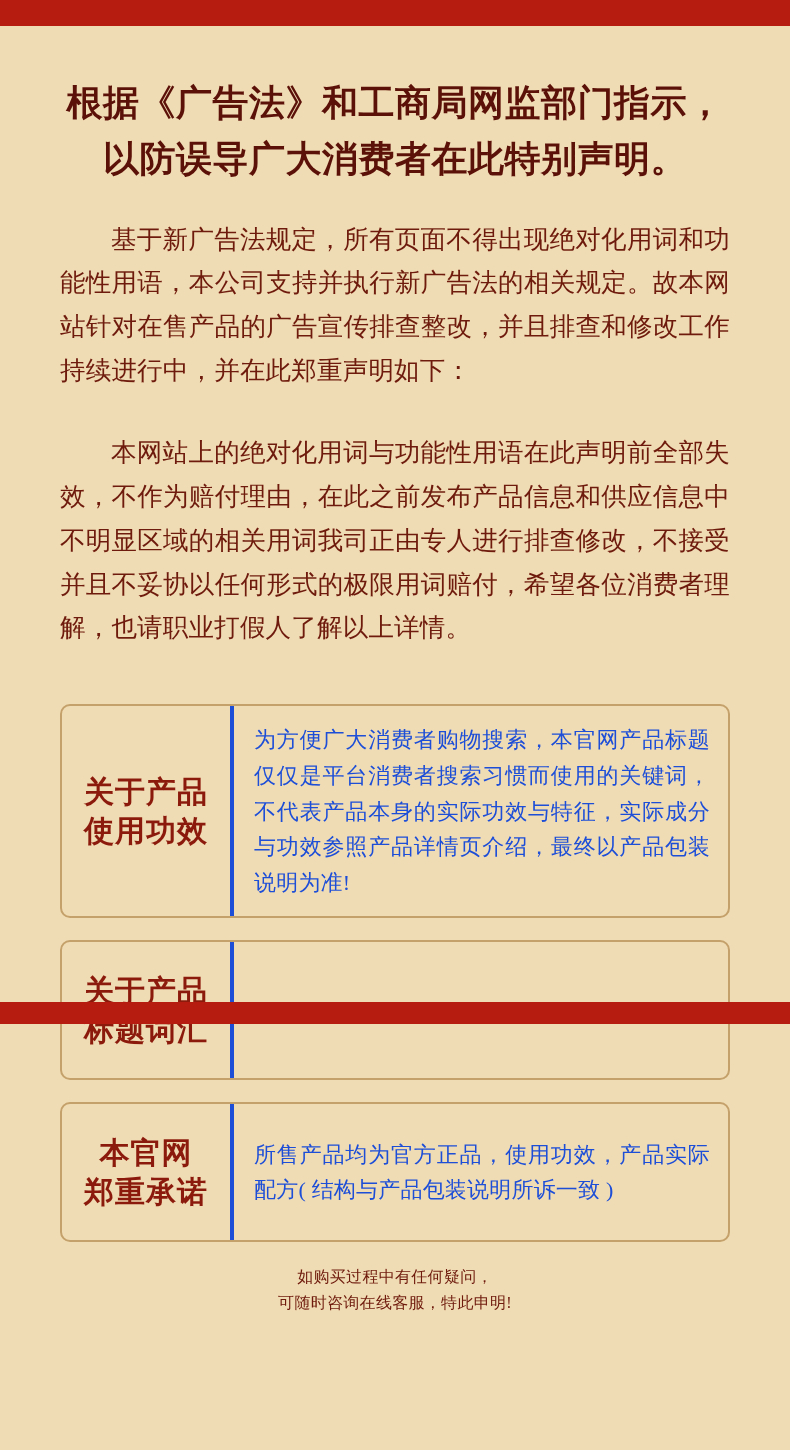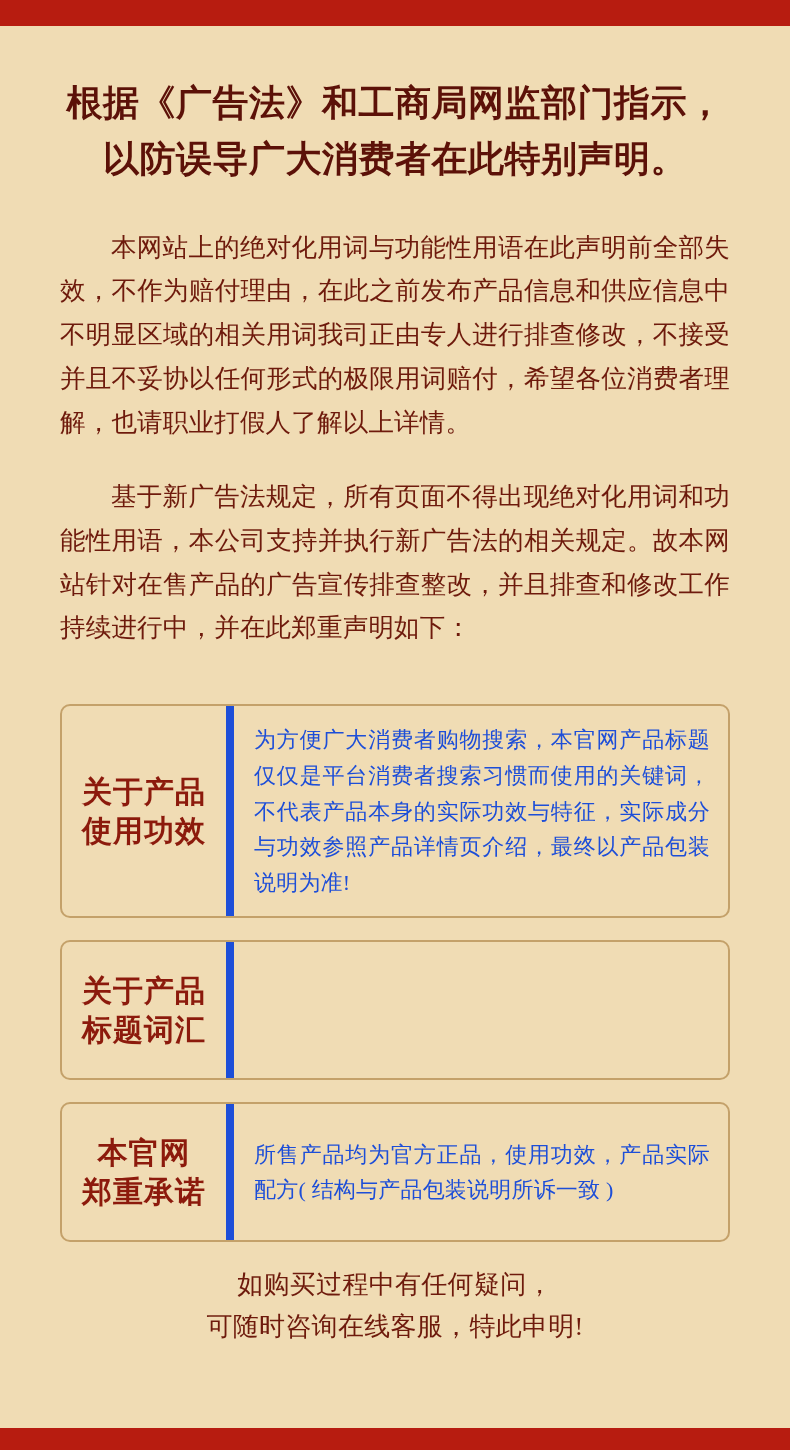--- a/index.html
+++ b/index.html
@@ -17,7 +17,7 @@
   .page {
     position: relative;
     width: 790px;
-    height: 1450px;
+    height: 1024px;
     background: #f0dcb4;
     box-sizing: border-box;
   }

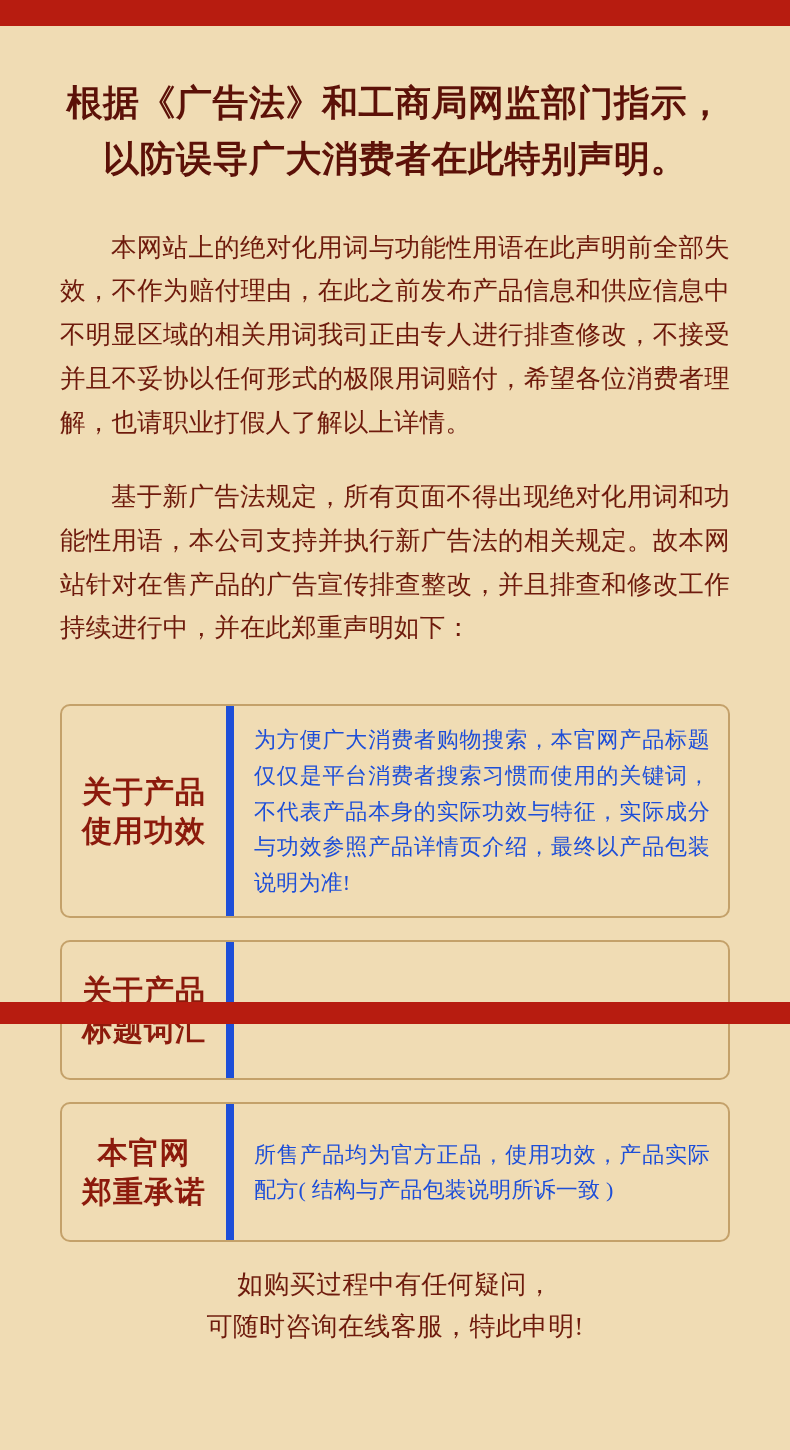--- a/index.html
+++ b/index.html
@@ -133,9 +133,9 @@
       <span class="line2">以防误导广大消费者在此特别声明。</span>
     </div>
 
+    <p class="para first">基于新广告法规定，所有页面不得出现绝对化用词和功能性用语，本公司支持并执行新广告法的相关规定。故本网站针对在售产品的广告宣传排查整改，并且排查和修改工作持续进行中，并在此郑重声明如下：</p>
+
     <p class="para second">本网站上的绝对化用词与功能性用语在此声明前全部失效，不作为赔付理由，在此之前发布产品信息和供应信息中不明显区域的相关用词我司正由专人进行排查修改，不接受并且不妥协以任何形式的极限用词赔付，希望各位消费者理解，也请职业打假人了解以上详情。</p>
-
-    <p class="para first">基于新广告法规定，所有页面不得出现绝对化用词和功能性用语，本公司支持并执行新广告法的相关规定。故本网站针对在售产品的广告宣传排查整改，并且排查和修改工作持续进行中，并在此郑重声明如下：</p>
 
     <div class="boxes">
 

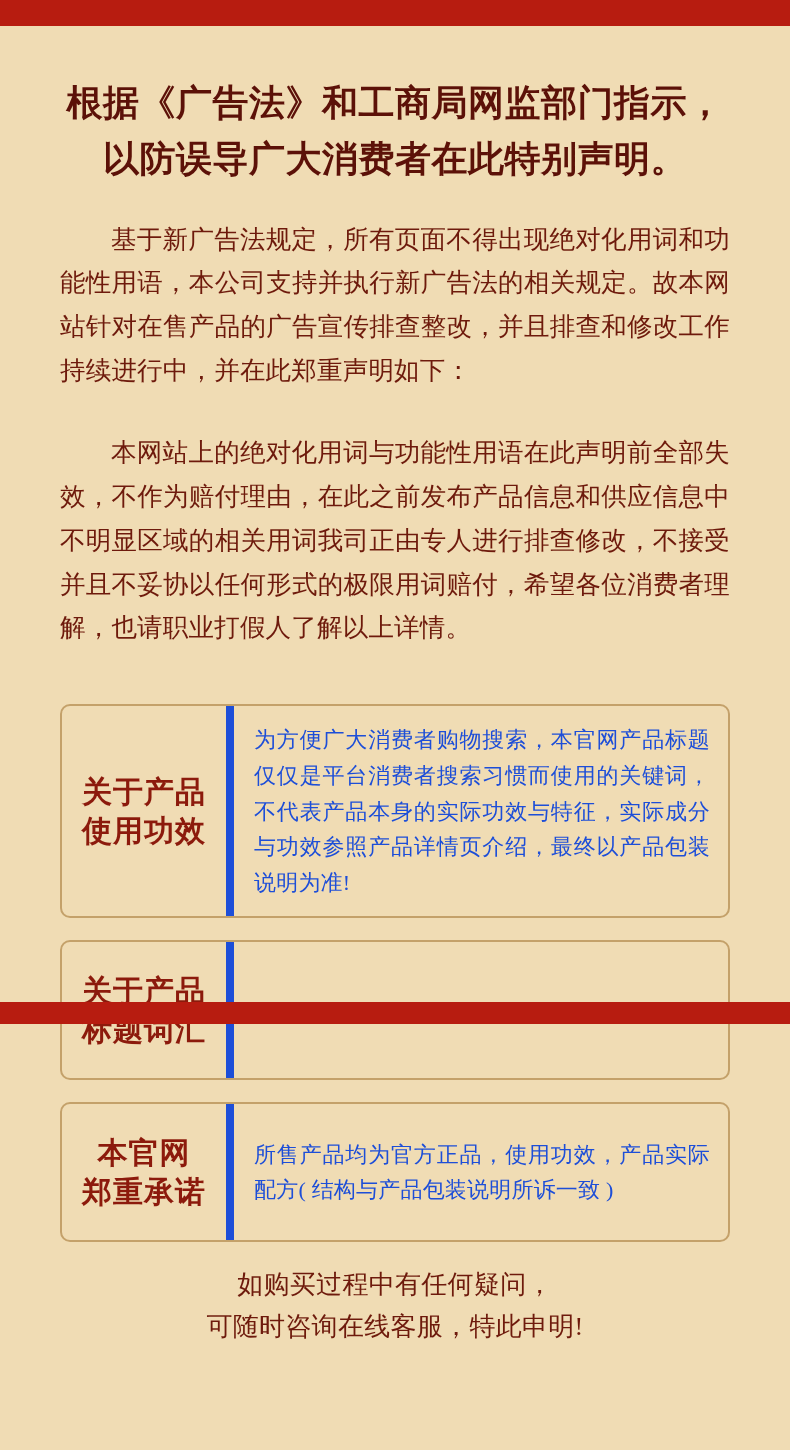--- a/index.html
+++ b/index.html
@@ -86,7 +86,7 @@
     font-weight: bold;
     line-height: 1.32;
     color: #8c1a0c;
-    border-right: 8px solid #1d4ed8;
+    border-right: 4px solid #1d4ed8;
     padding: 10px 4px;
     box-sizing: border-box;
     text-align: center;

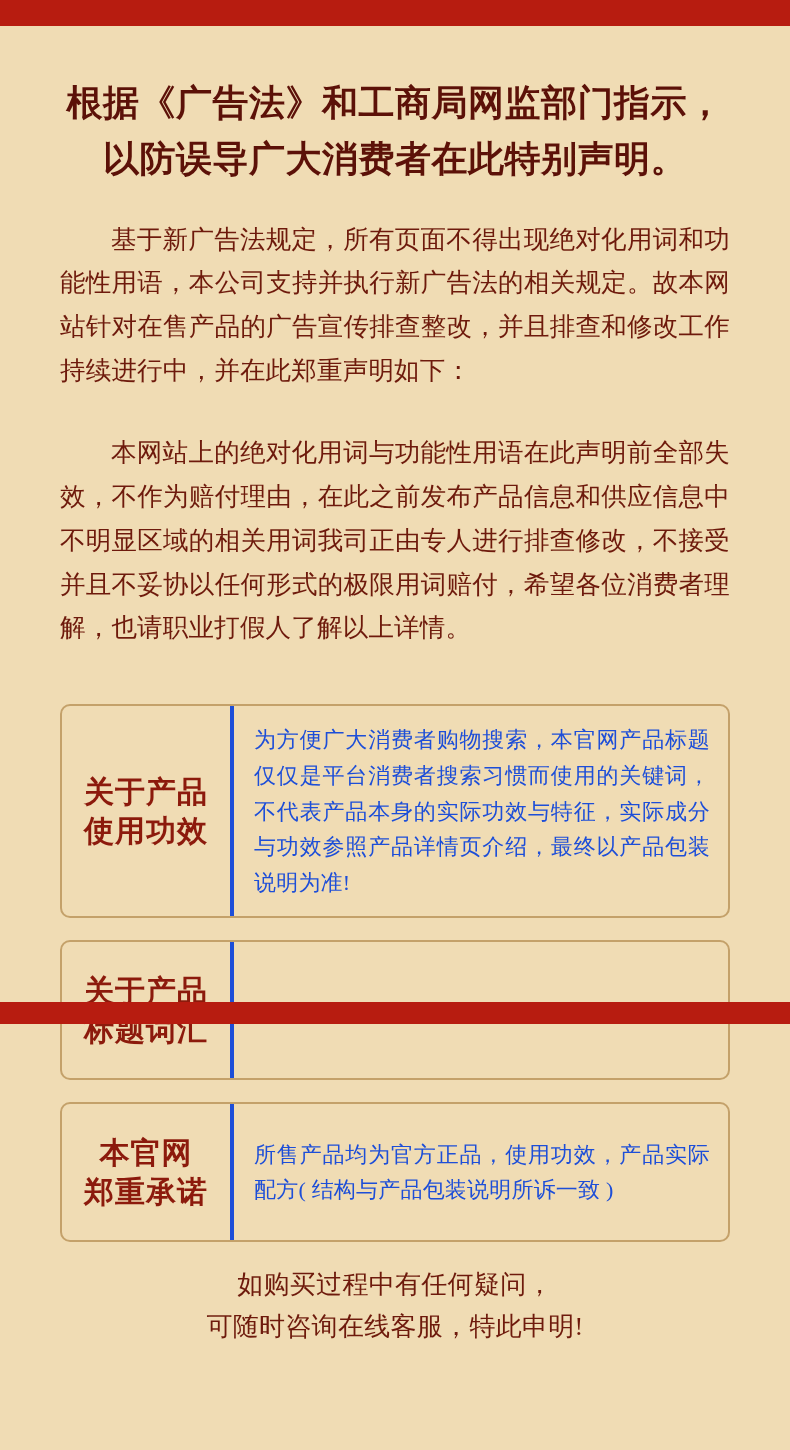--- a/index.html
+++ b/index.html
@@ -113,7 +113,7 @@
   .footer {
     margin-top: 20px;
     text-align: center;
-    font-size: 26px;
+    font-size: 16px;
     line-height: 1.6;
     color: #6e1a0c;
     letter-spacing: 0.3px;

